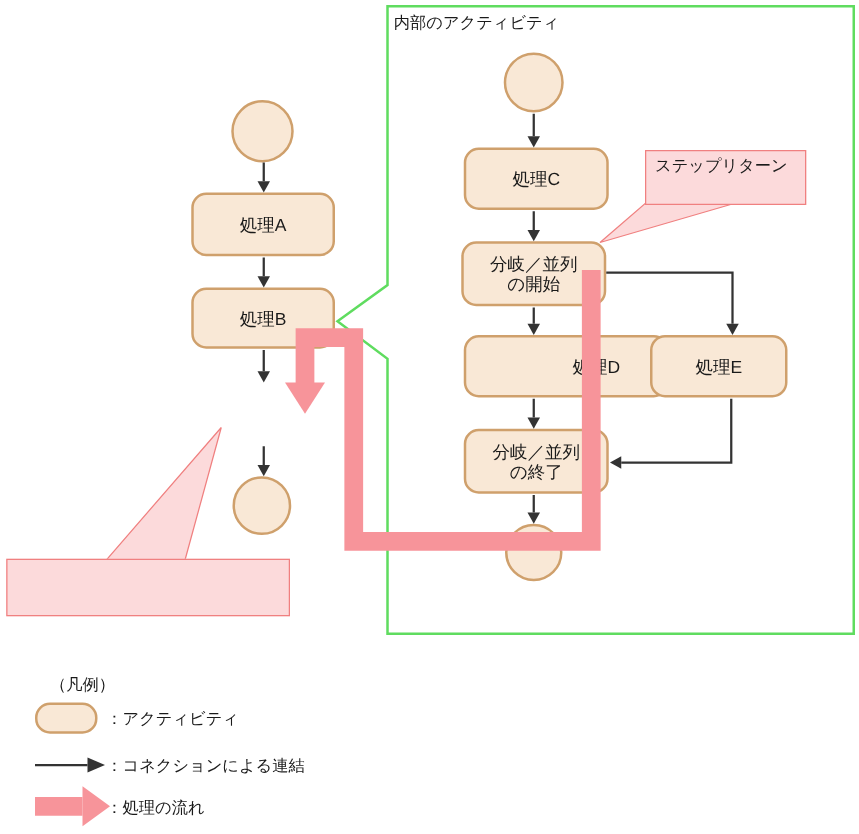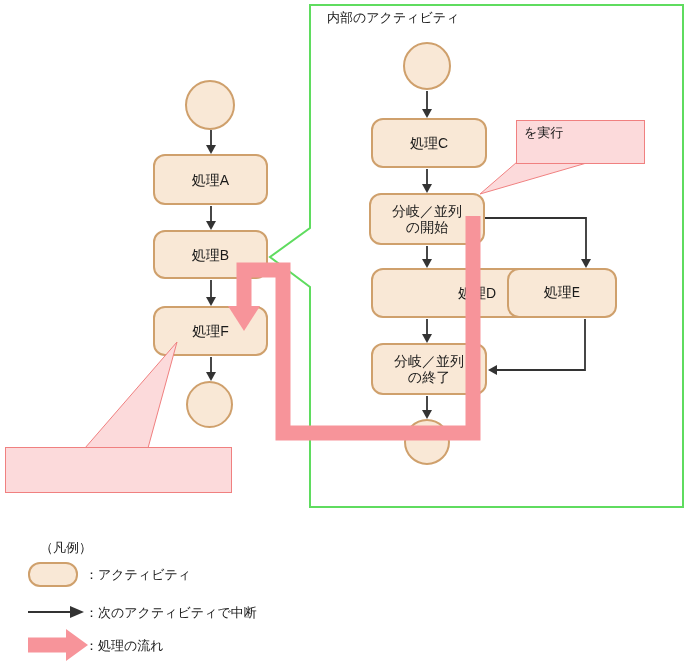--- a/index.html
+++ b/index.html
@@ -50,7 +50,7 @@
     <polygon class="region-line" points="310,5 683,5 683,507 310,507 310,287 270,257 310,228"></polygon>
   </svg>
 
-  <div class="label" style="left:327px;top:10px;">内部のアクティビティ</div>
+  <div class="label" style="left:315px;top:10px;">内部のアクティビティ</div>
 
   <div class="node terminal" style="left:185px;top:80px;width:46px;height:46px;"></div>
   <div class="node activity" style="left:153px;top:230px;width:111px;height:45px;">

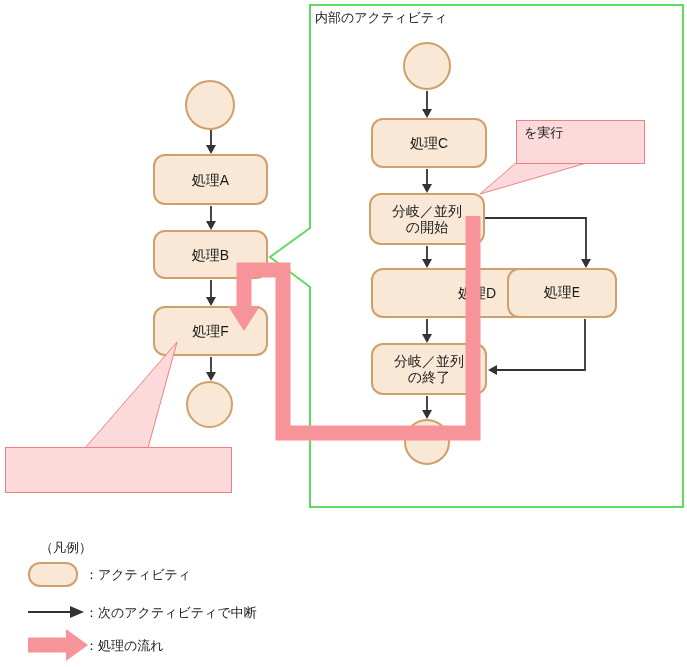--- a/index.html
+++ b/index.html
@@ -124,6 +124,7 @@
   </svg>
 
   <div class="callout" style="left:516px;top:120px;width:113px;height:36px;">
+    <div>ステップリターン</div>
     <div>を実行</div>
   </div>
   <div class="callout" style="left:5px;top:447px;width:211px;height:38px;">

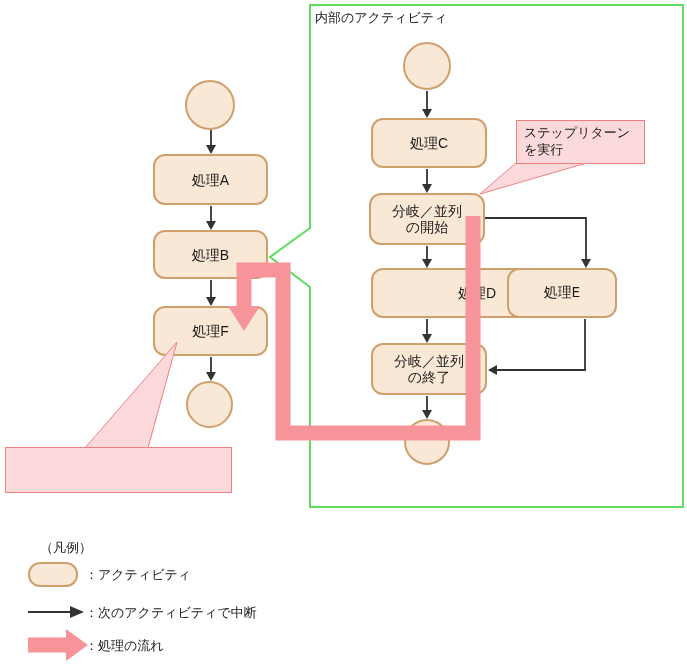--- a/index.html
+++ b/index.html
@@ -125,7 +125,6 @@
 
   <div class="callout" style="left:516px;top:120px;width:113px;height:36px;">
     <div>ステップリターン</div>
-    <div>を実行</div>
   </div>
   <div class="callout" style="left:5px;top:447px;width:211px;height:38px;">
   </div>

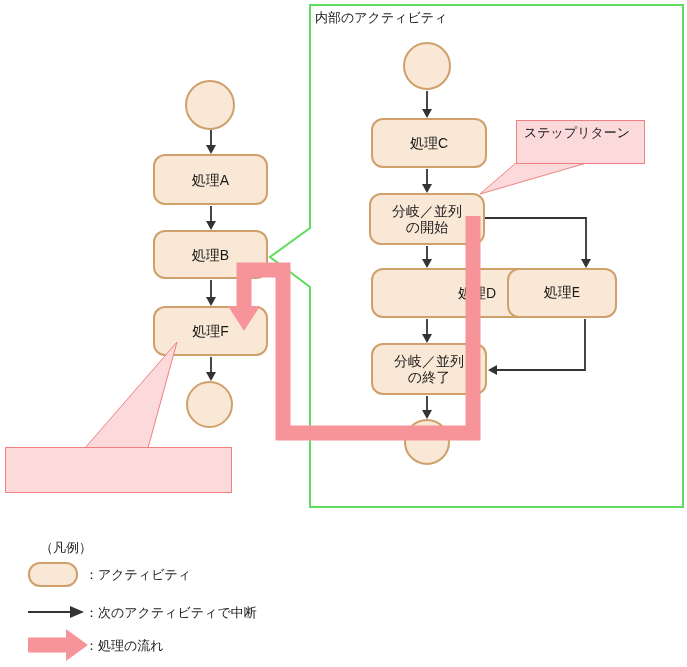--- a/index.html
+++ b/index.html
@@ -75,7 +75,7 @@
   <div class="node activity" style="left:371px;top:268px;width:112px;height:46px;padding-left:48px;">
     <span>処理D</span>
   </div>
-  <div class="node activity" style="left:507px;top:268px;width:106px;height:46px;font-family:Liberation Mono, monospace;">
+  <div class="node activity" style="left:520px;top:268px;width:106px;height:46px;">
     <span>処理E</span>
   </div>
   <div class="node activity" style="left:371px;top:343px;width:112px;height:48px;">

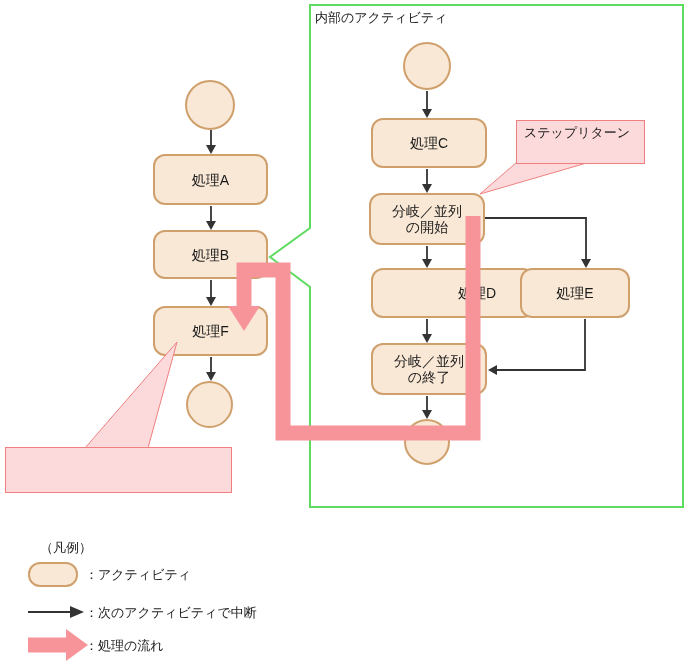--- a/index.html
+++ b/index.html
@@ -58,9 +58,6 @@
   </div>
   <div class="node activity" style="left:153px;top:154px;width:111px;height:47px;">
     <span>処理A</span>
-  </div>
-  <div class="node activity" style="left:153px;top:306px;width:111px;height:46px;">
-    <span>処理F</span>
   </div>
   <div class="node terminal" style="left:186px;top:381px;width:43px;height:43px;"></div>
 

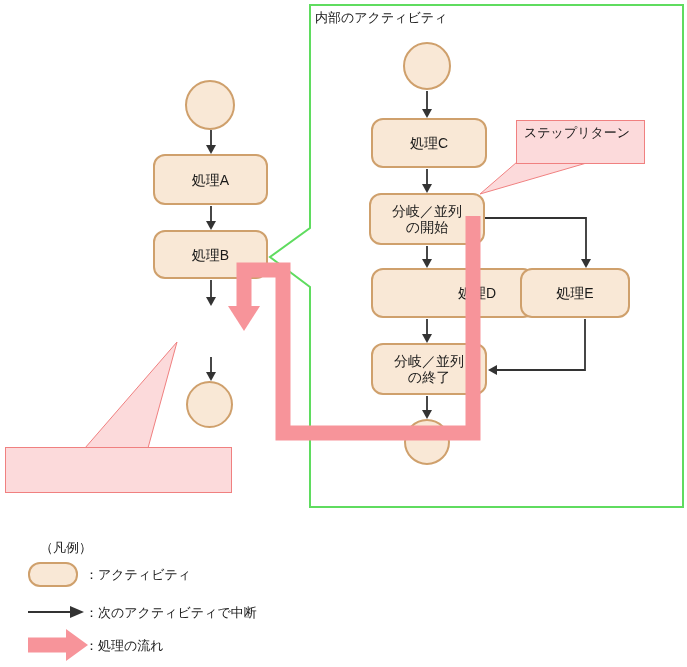--- a/index.html
+++ b/index.html
@@ -129,7 +129,7 @@
   <div class="label" style="left:8px;top:540px;margin-left:32px;">（凡例）</div>
   <div class="swatch"></div>
   <div class="label" style="left:85px;top:567px;">：アクティビティ</div>
-  <div class="label" style="left:85px;top:605px;">：次のアクティビティで中断</div>
+  <div class="label" style="left:85px;top:605px;">：コネクションによる連結</div>
   <div class="label" style="left:85px;top:638px;">：処理の流れ</div>
 
 </div>

